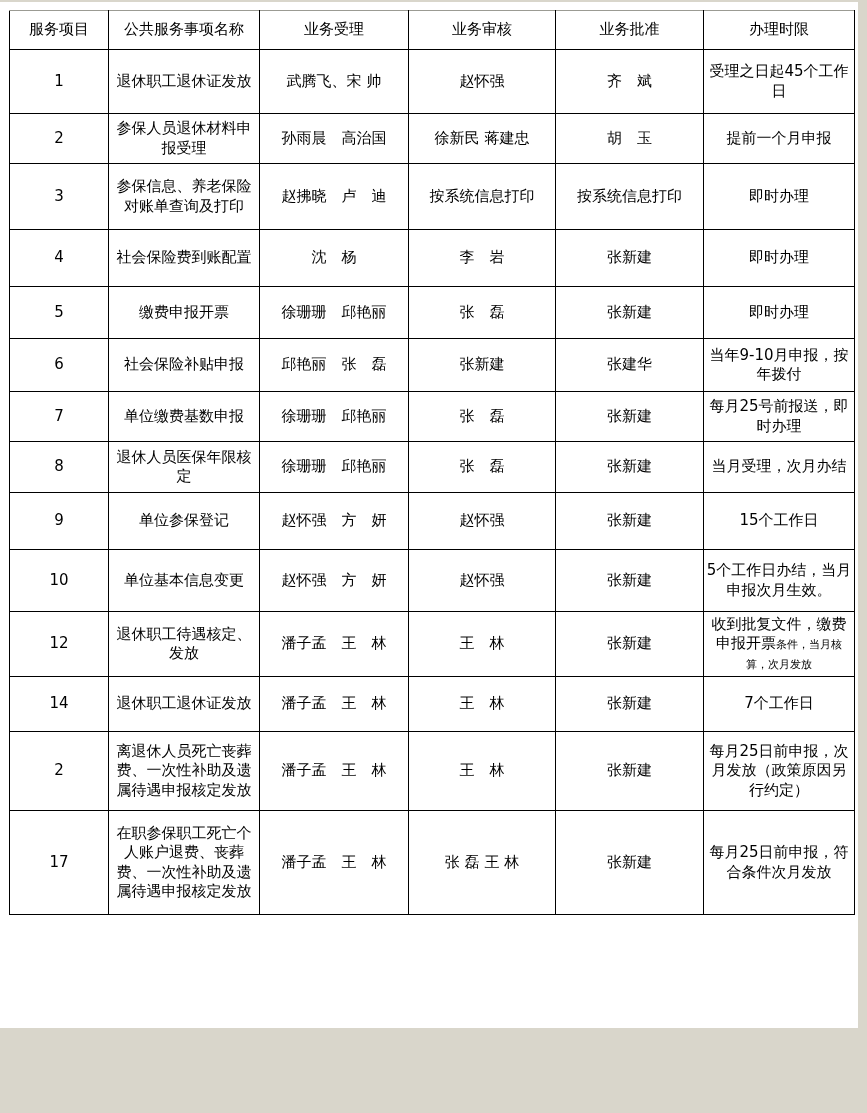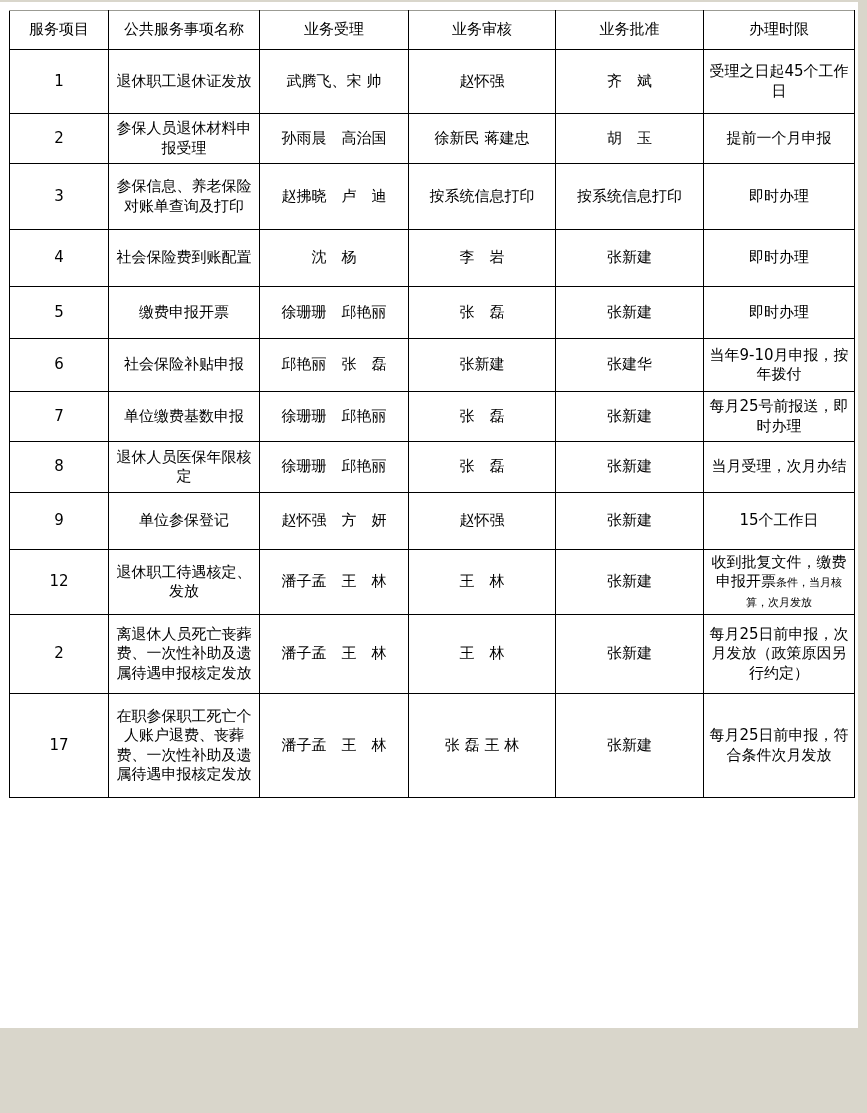--- a/index.html
+++ b/index.html
@@ -144,6 +144,14 @@
           <td>张新建</td>
           <td><span>15个工作日</span></td>
         </tr>
+        <tr style="height: 62px;">
+          <td>10</td>
+          <td>单位基本信息变更</td>
+          <td>赵怀强　方　妍</td>
+          <td>赵怀强</td>
+          <td>张新建</td>
+          <td><span>5个工作日办结，当月申报次月生效。</span></td>
+        </tr>
         <tr style="height: 65px;">
           <td>12</td>
           <td>退休职工待遇核定、发放</td>

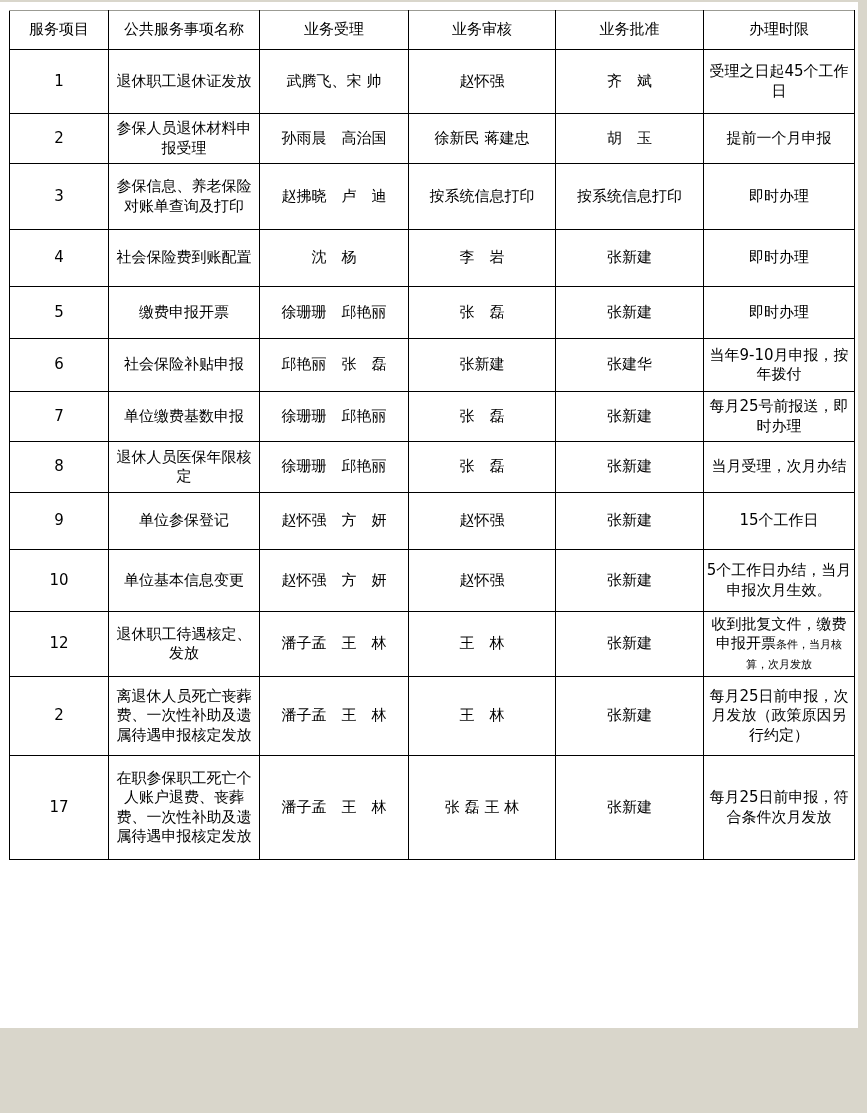--- a/index.html
+++ b/index.html
@@ -160,6 +160,14 @@
           <td>张新建</td>
           <td><span>收到批复文件，缴费申报开票</span><span class="small">条件，当月核算，次月发放</span></td>
         </tr>
+        <tr style="height: 55px;">
+          <td>14</td>
+          <td>退休职工退休证发放</td>
+          <td>潘子孟　王　林</td>
+          <td>王　林</td>
+          <td>张新建</td>
+          <td><span>7个工作日</span></td>
+        </tr>
         <tr style="height: 79px;">
           <td>2</td>
           <td>离退休人员死亡丧葬费、一次性补助及遗属待遇申报核定发放</td>

